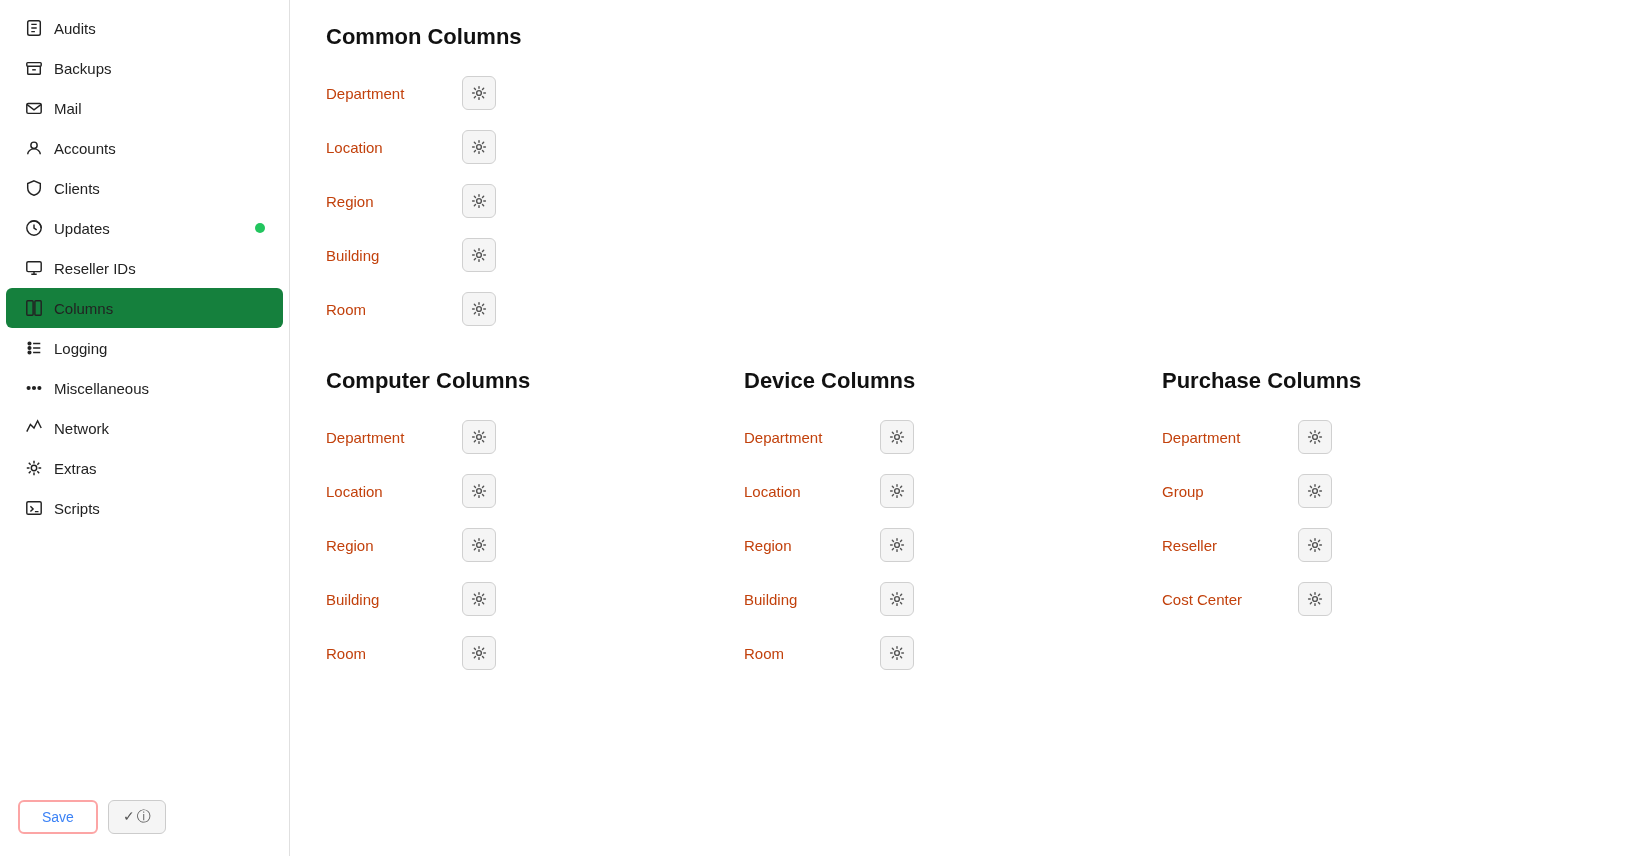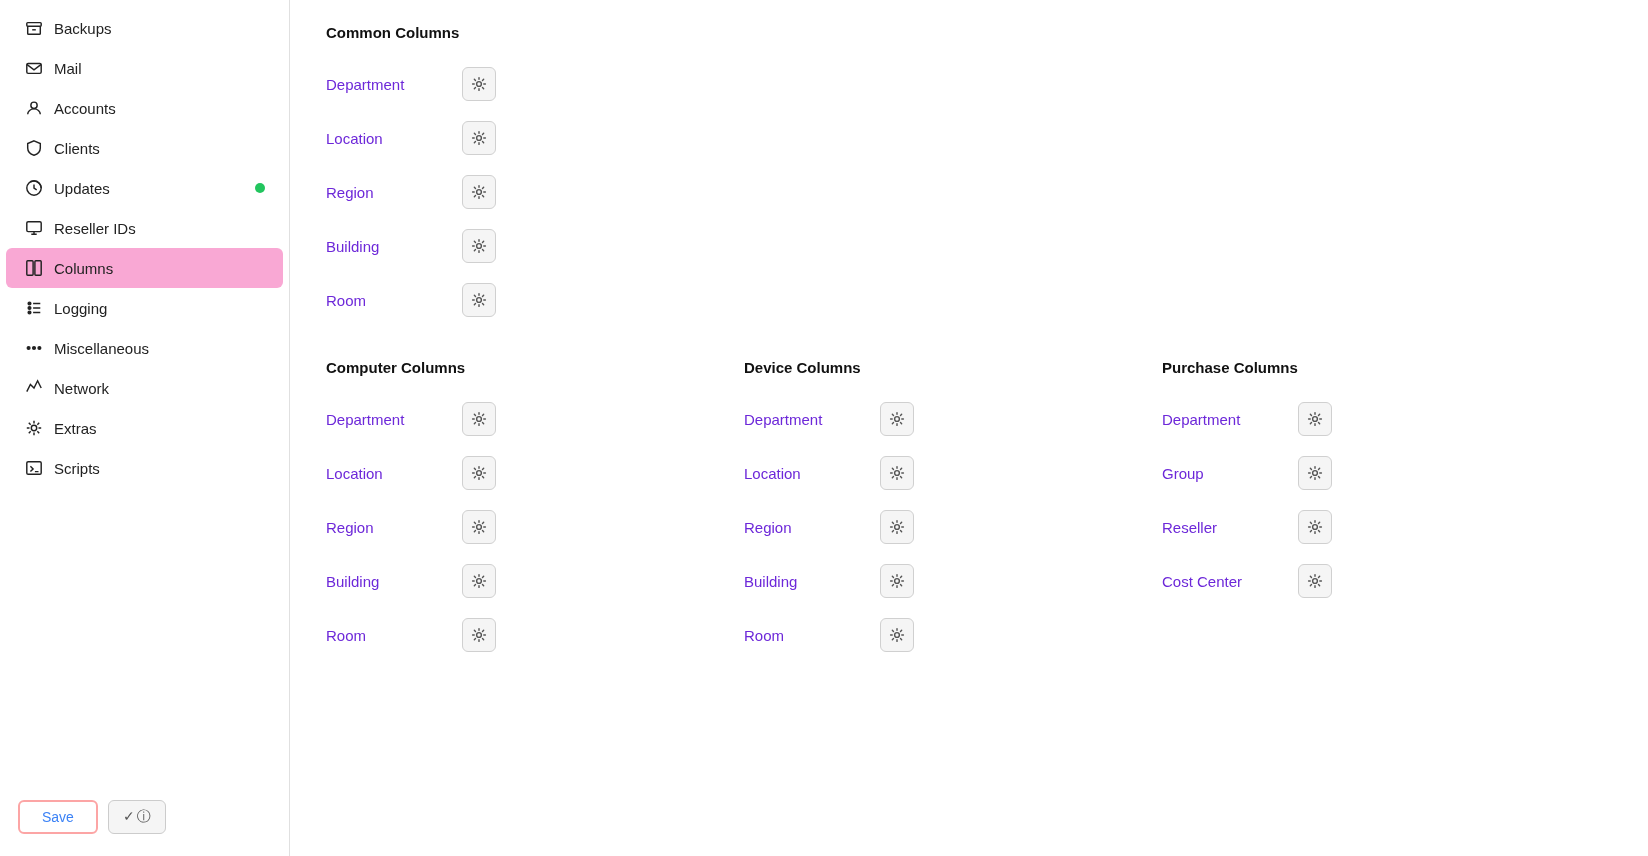--- a/index.html
+++ b/index.html
@@ -135,6 +135,16 @@
       <div class="nav-item">
     <span class="nav-icon">
           <svg viewBox="0 0 20 20" fill="none" stroke="currentColor" stroke-width="1.6" width="18" height="18">
+            <rect x="3" y="2" width="14" height="16" rx="2"></rect>
+            <path d="M7 6h6M7 10h6M7 14h4"></path>
+          </svg>
+        </span>
+    <span>Audits</span>
+
+  </div>
+      <div class="nav-item">
+    <span class="nav-icon">
+          <svg viewBox="0 0 20 20" fill="none" stroke="currentColor" stroke-width="1.6" width="18" height="18">
             <rect x="2" y="4" width="16" height="4" rx="1"></rect>
             <path d="M3 8v8a1 1 0 001 1h12a1 1 0 001-1V8"></path>
             <path d="M8 12h4"></path>

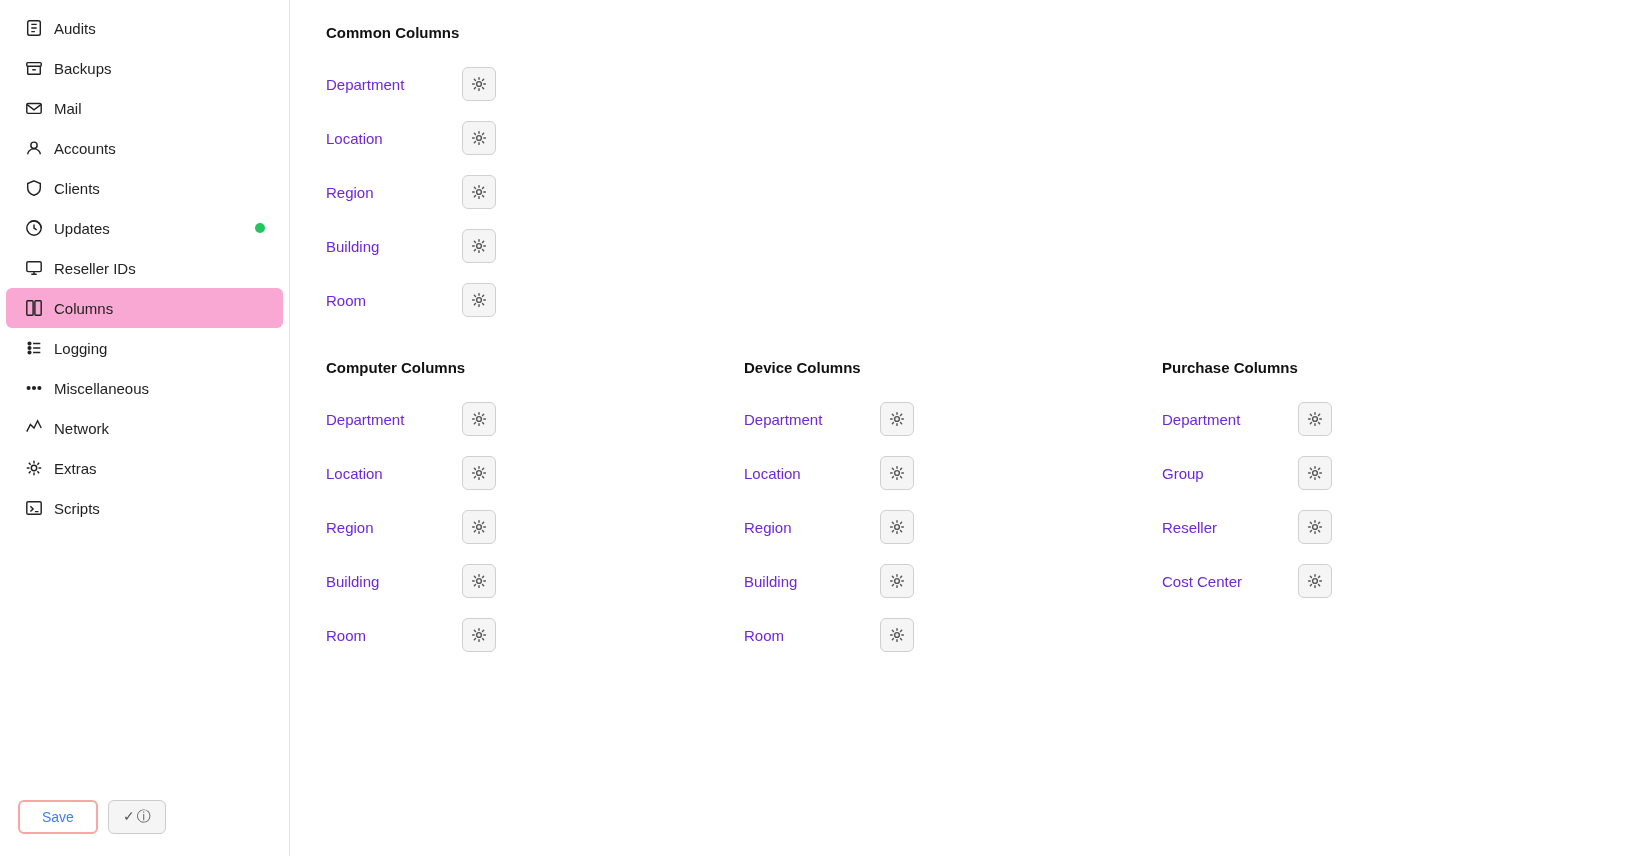--- a/index.html
+++ b/index.html
@@ -80,7 +80,7 @@
       background: #fff;
     }
     .section-title {
-      font-size: 15px;
+      font-size: 22px;
       font-weight: 700;
       margin-bottom: 16px;
       color: #111;

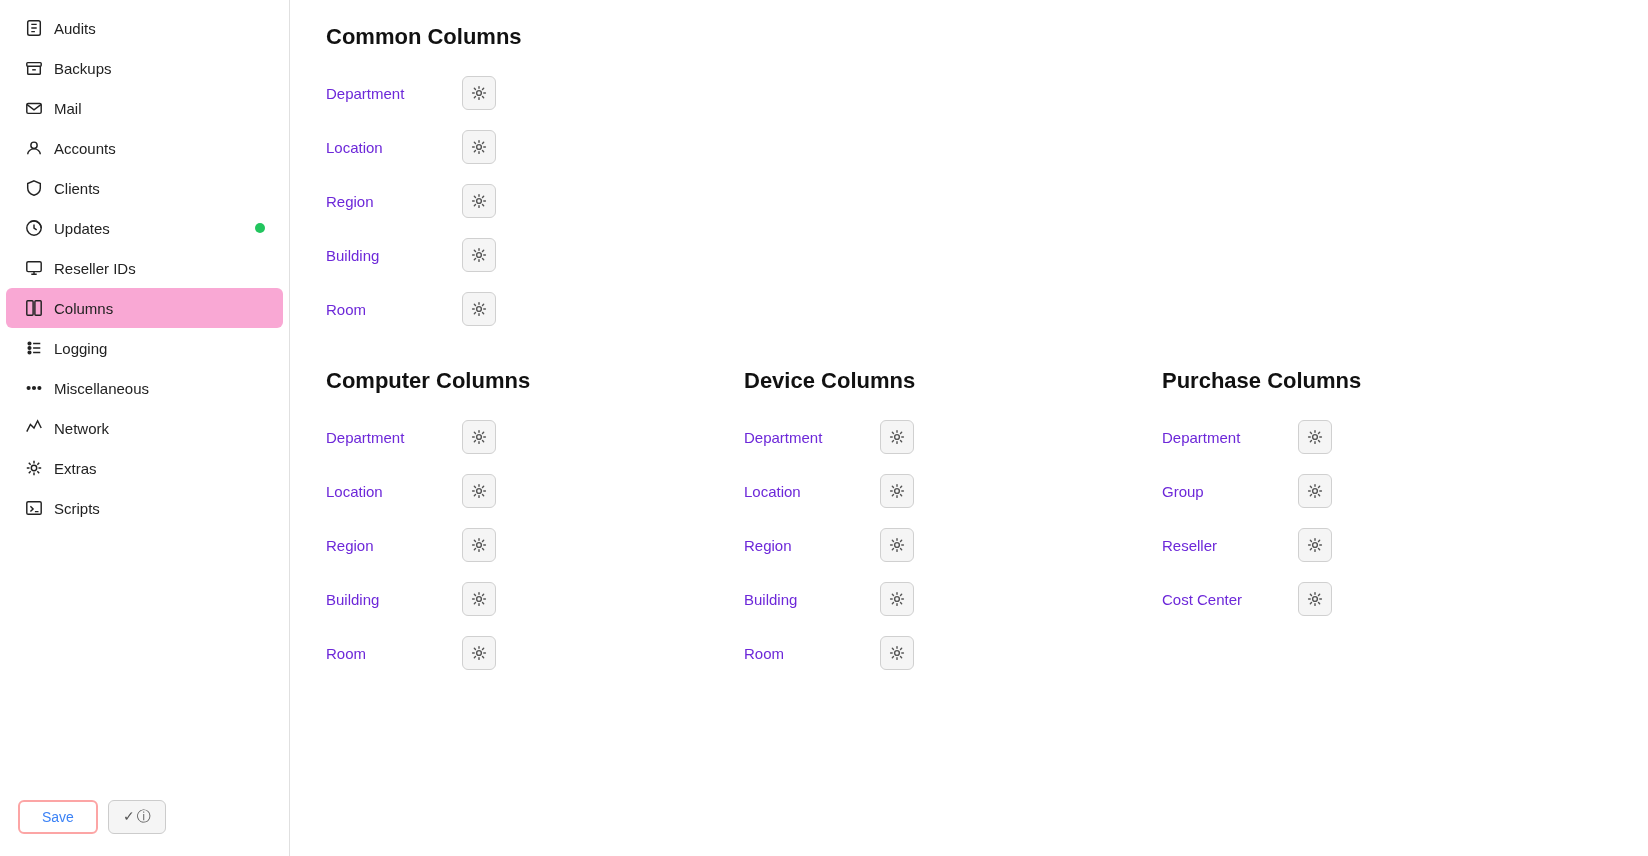--- a/index.html
+++ b/index.html
@@ -93,7 +93,7 @@
     }
     .col-row-label {
       font-size: 15px;
-      color: #6d28d9;
+      color: #c2410c;
       min-width: 120px;
     }
     .gear-btn {

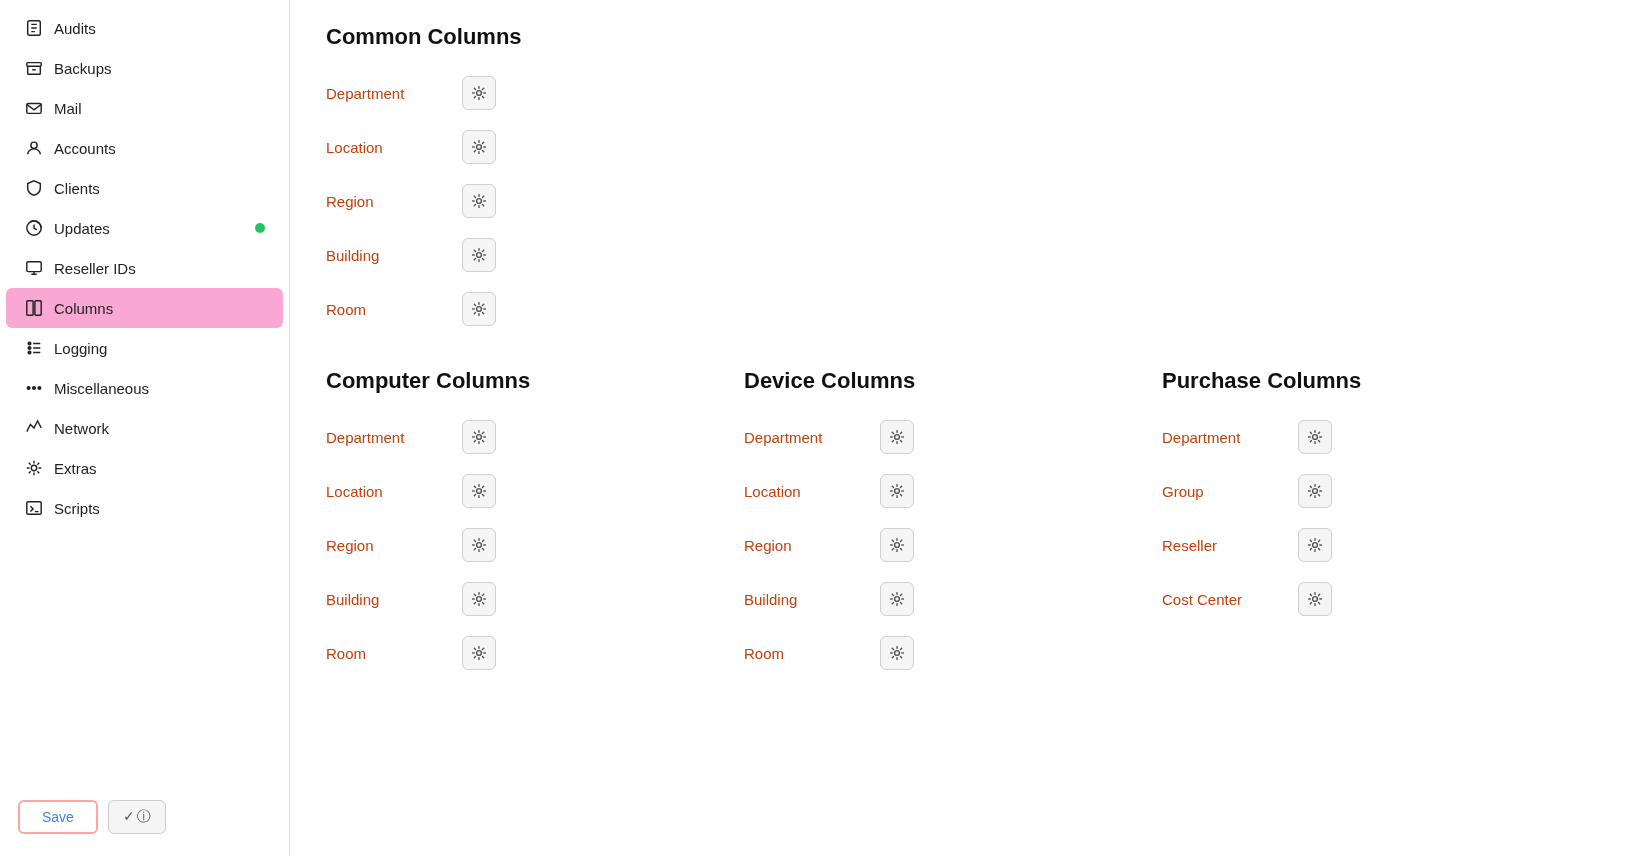--- a/index.html
+++ b/index.html
@@ -28,7 +28,7 @@
       border-radius: 6px;
       margin: 0 6px;
     }
-    .nav-item.active { background: #f9a8d4; font-weight: 500; }
+    .nav-item.active { background: #15803d; font-weight: 500; }
     .nav-icon {
       width: 20px;
       height: 20px;

